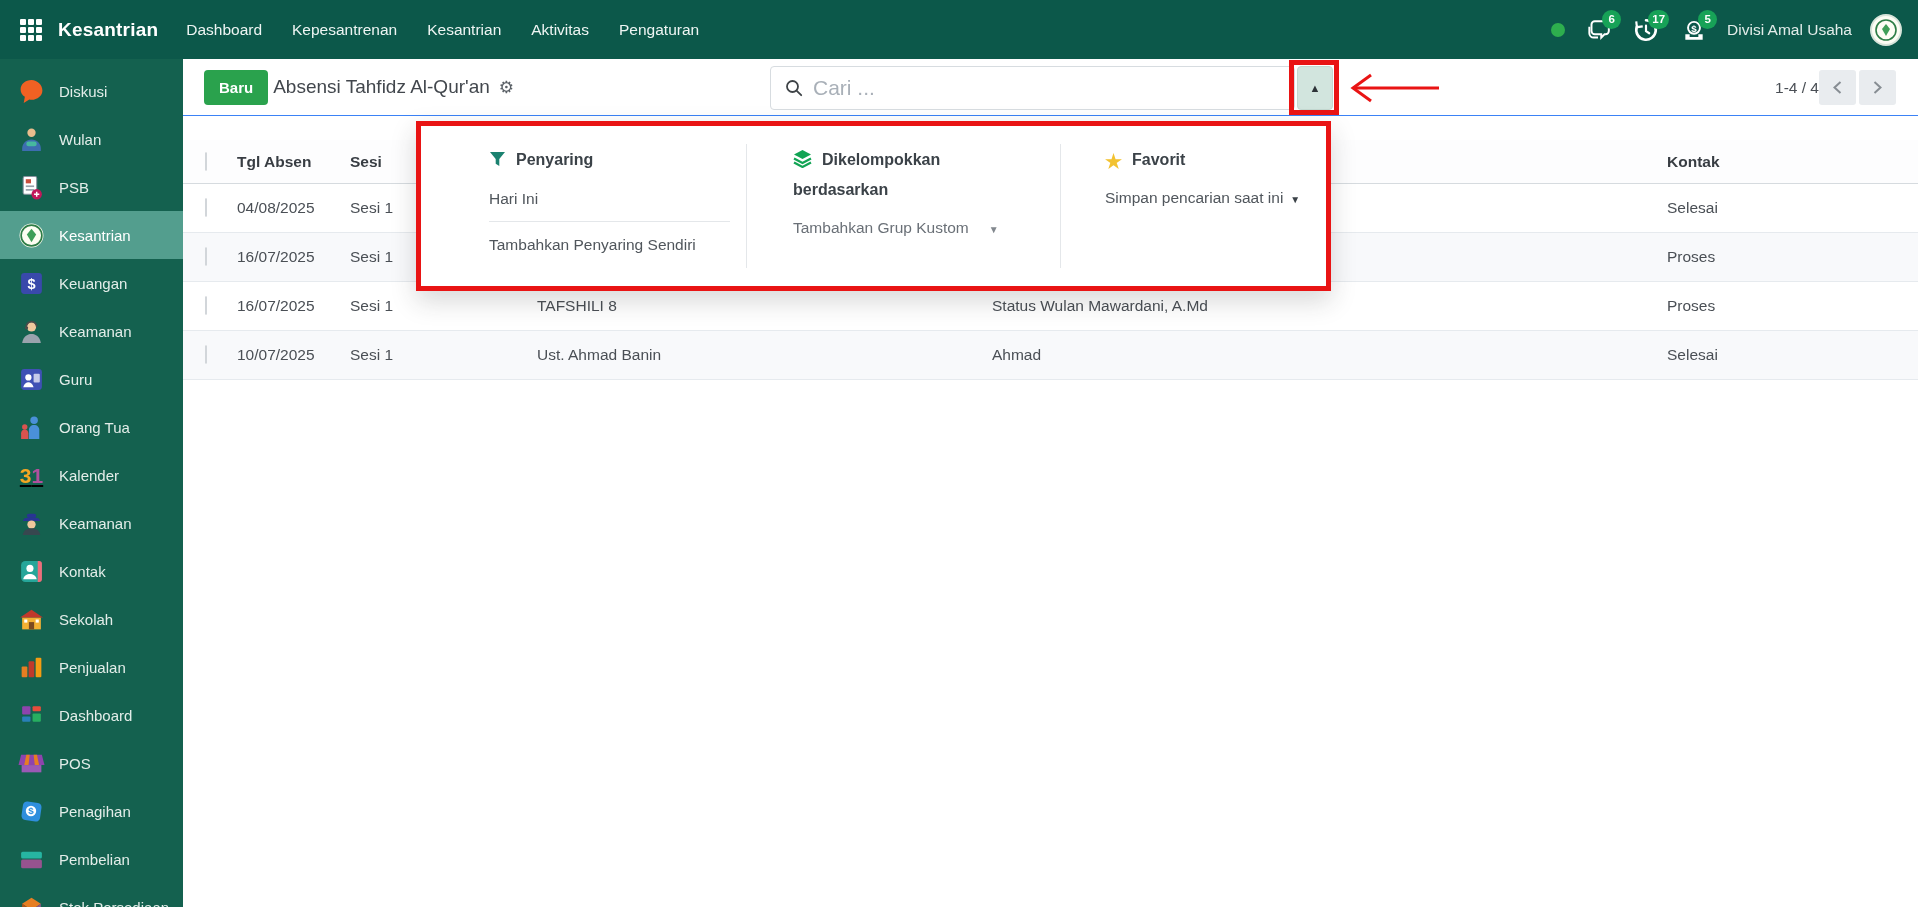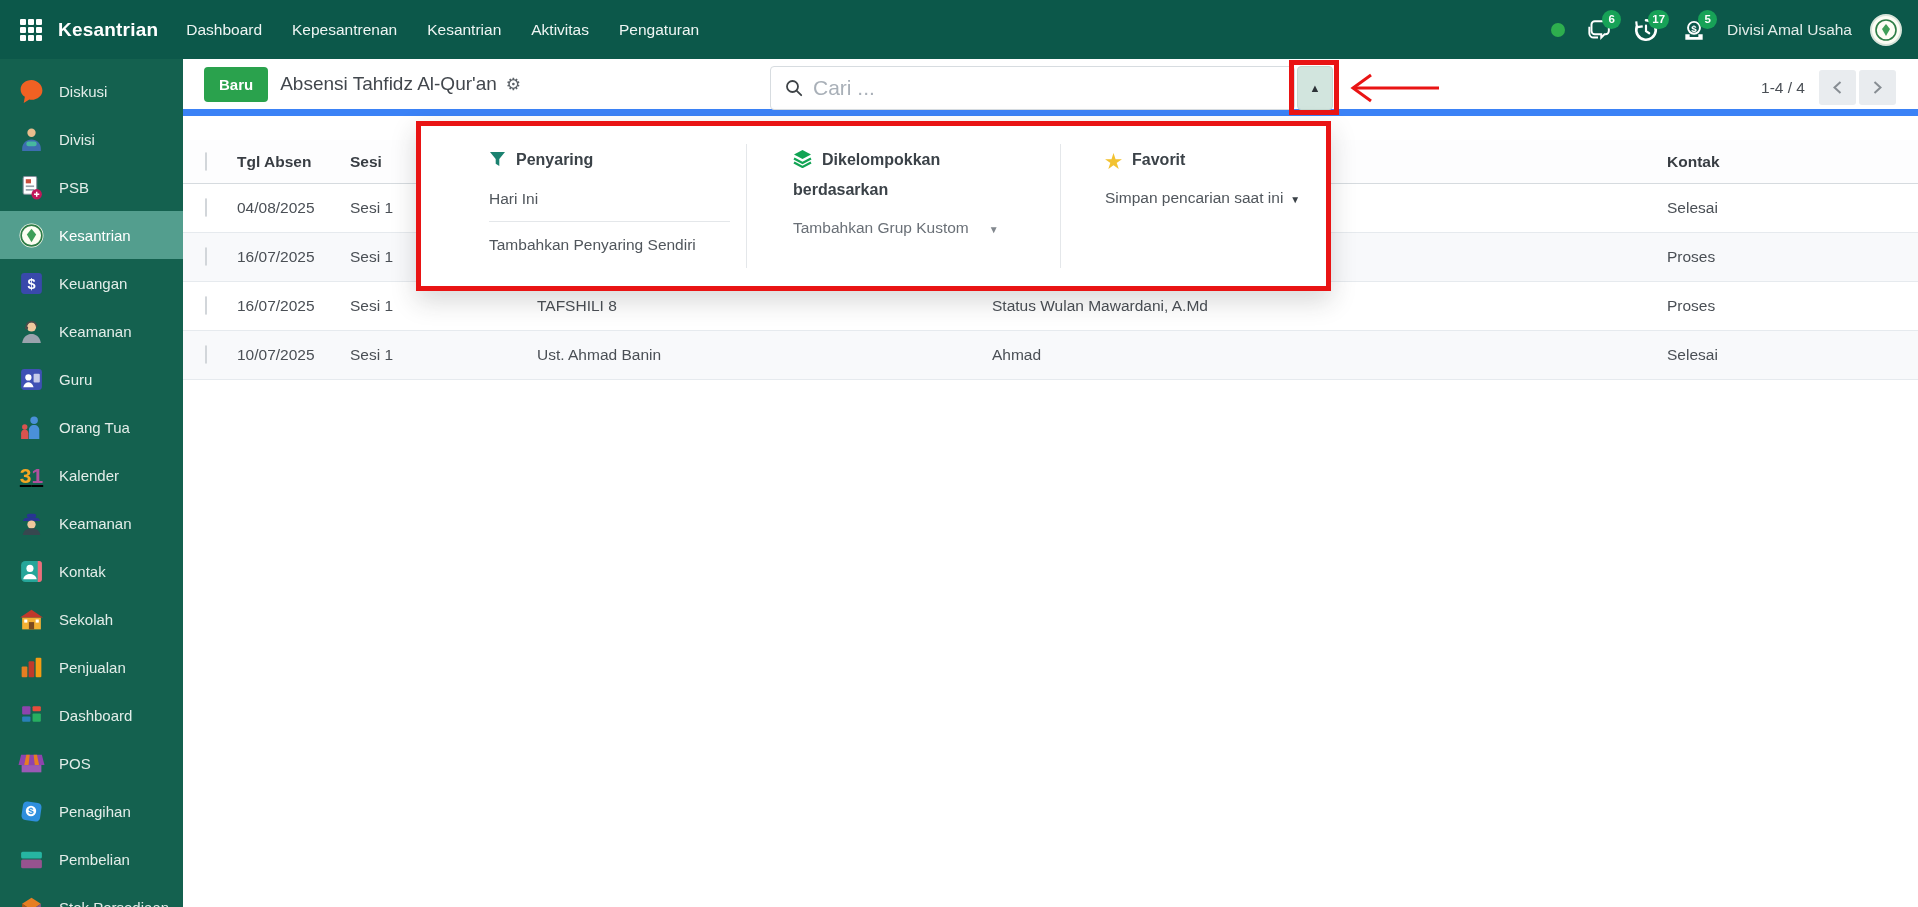--- a/index.html
+++ b/index.html
@@ -37,7 +37,7 @@
   
   .main { position:absolute; left:183px; top:59px; width:1735px; height:848px; background:#fff; }
 
-  .control { height:57px; display:flex; align-items:center; border-bottom:7px solid #3b82f6; position:relative; background:#fff; }
+  .control { height:57px; display:flex; align-items:center; border-bottom:1px solid #3b82f6; position:relative; background:#fff; }
   .btn-new { margin-left:21px; background:#2aa24d; color:#fff; border:none; border-radius:4px;
     font-size:15px; font-weight:bold; padding:9px 15px; cursor:pointer; font-family:inherit; }
   .view-title { margin-left:12px; font-size:19px; color:#42474d; }

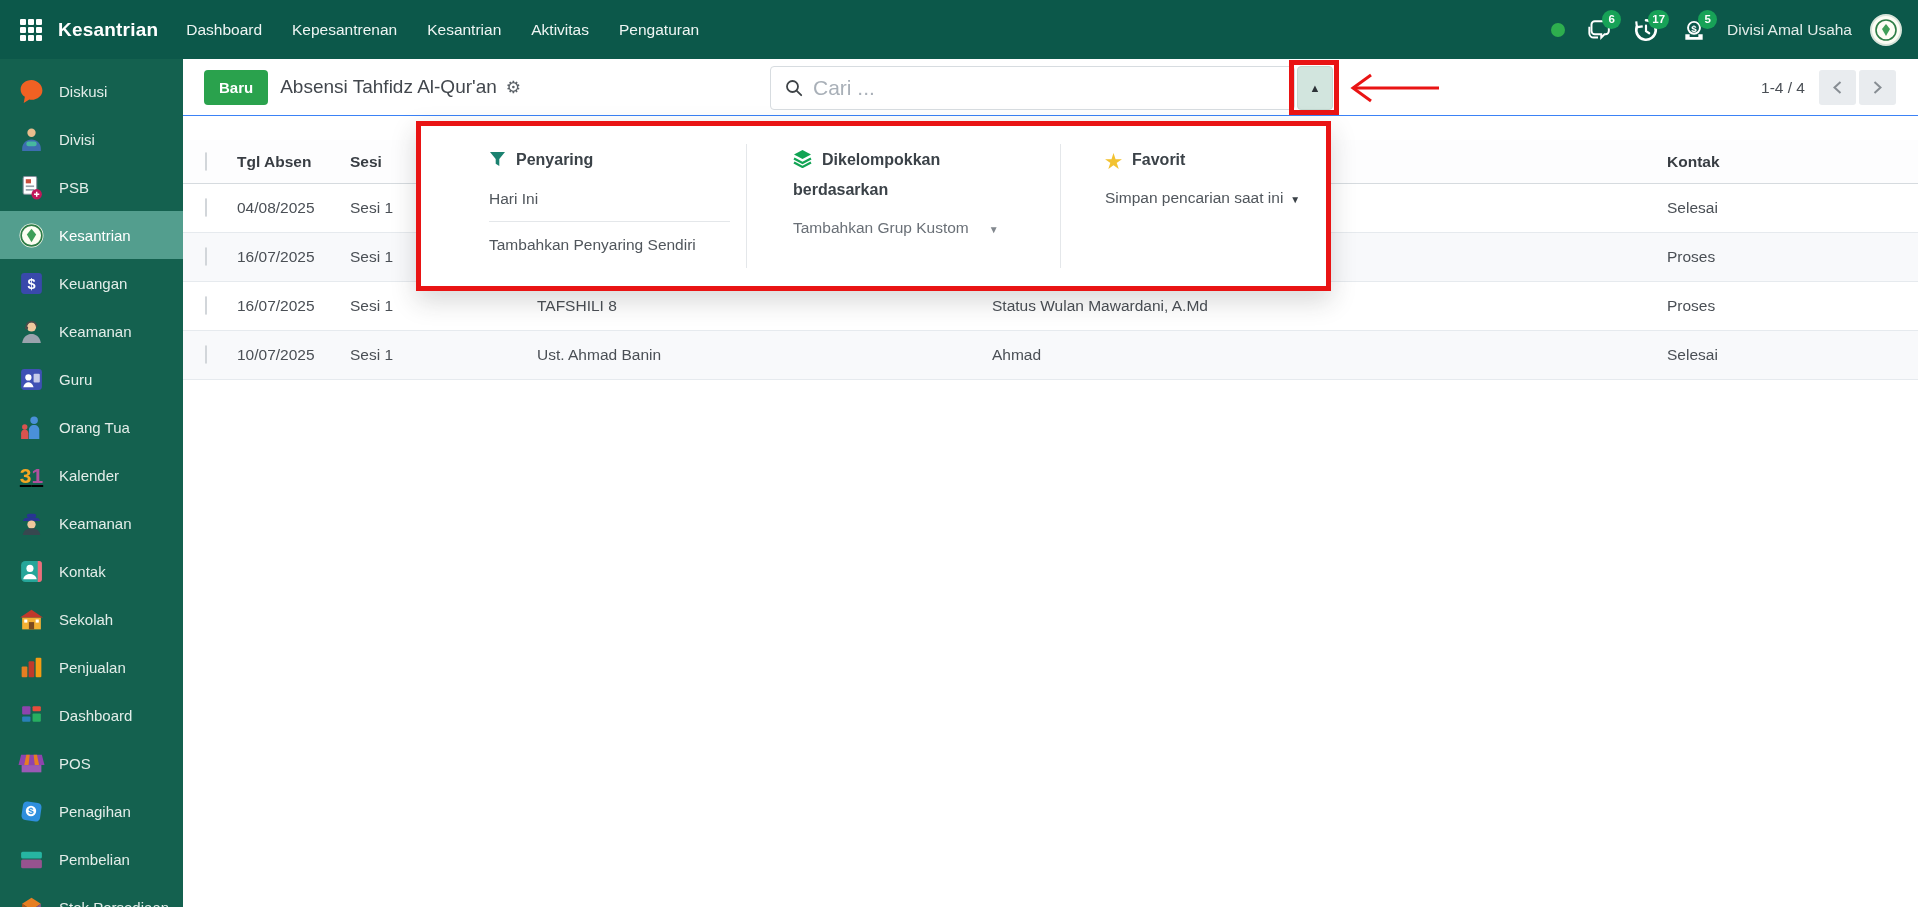--- a/index.html
+++ b/index.html
@@ -40,7 +40,7 @@
   .control { height:57px; display:flex; align-items:center; border-bottom:1px solid #3b82f6; position:relative; background:#fff; }
   .btn-new { margin-left:21px; background:#2aa24d; color:#fff; border:none; border-radius:4px;
     font-size:15px; font-weight:bold; padding:9px 15px; cursor:pointer; font-family:inherit; }
-  .view-title { margin-left:12px; font-size:19px; color:#42474d; }
+  .view-title { margin-left:5px; font-size:19px; color:#42474d; }
   .gear { margin-left:9px; font-size:17px; color:#5b6167; cursor:pointer; }
 
   .search-wrap { position:absolute; left:587px; top:7px; width:525px; height:44px;

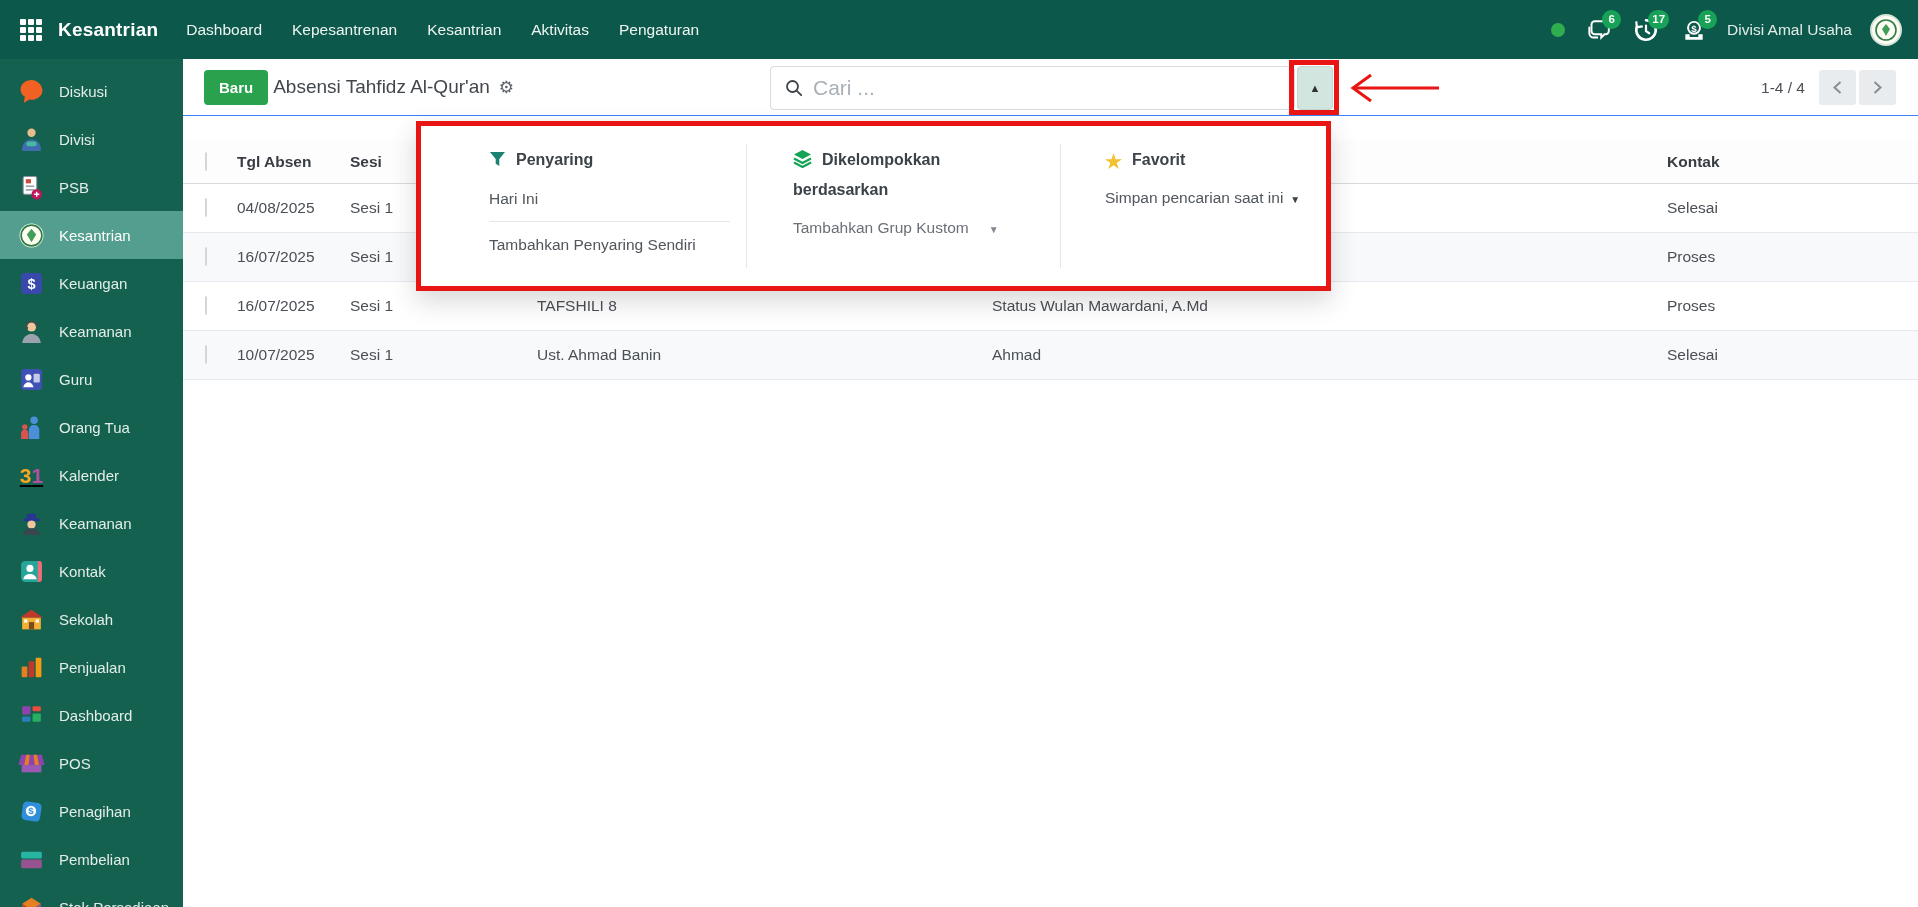--- a/index.html
+++ b/index.html
@@ -52,7 +52,7 @@
     background:#d2e5de; border:1px solid #c3d8d0; border-radius:4px; cursor:pointer;
     display:flex; align-items:center; justify-content:center; font-size:11px; color:#2e3338; }
 
-  .pager { position:absolute; right:22px; top:0; height:57px; display:flex; align-items:center; gap:14px; }
+  .pager { position:absolute; right:22px; top:0; height:57px; display:flex; align-items:center; gap:0; }
   .pager-text { font-size:15.5px; color:#4a4f55; }
   .pager-btns { display:flex; gap:3px; }
   .pager-btn { width:37px; height:35px; background:#e9ecef; border:none; border-radius:3px;

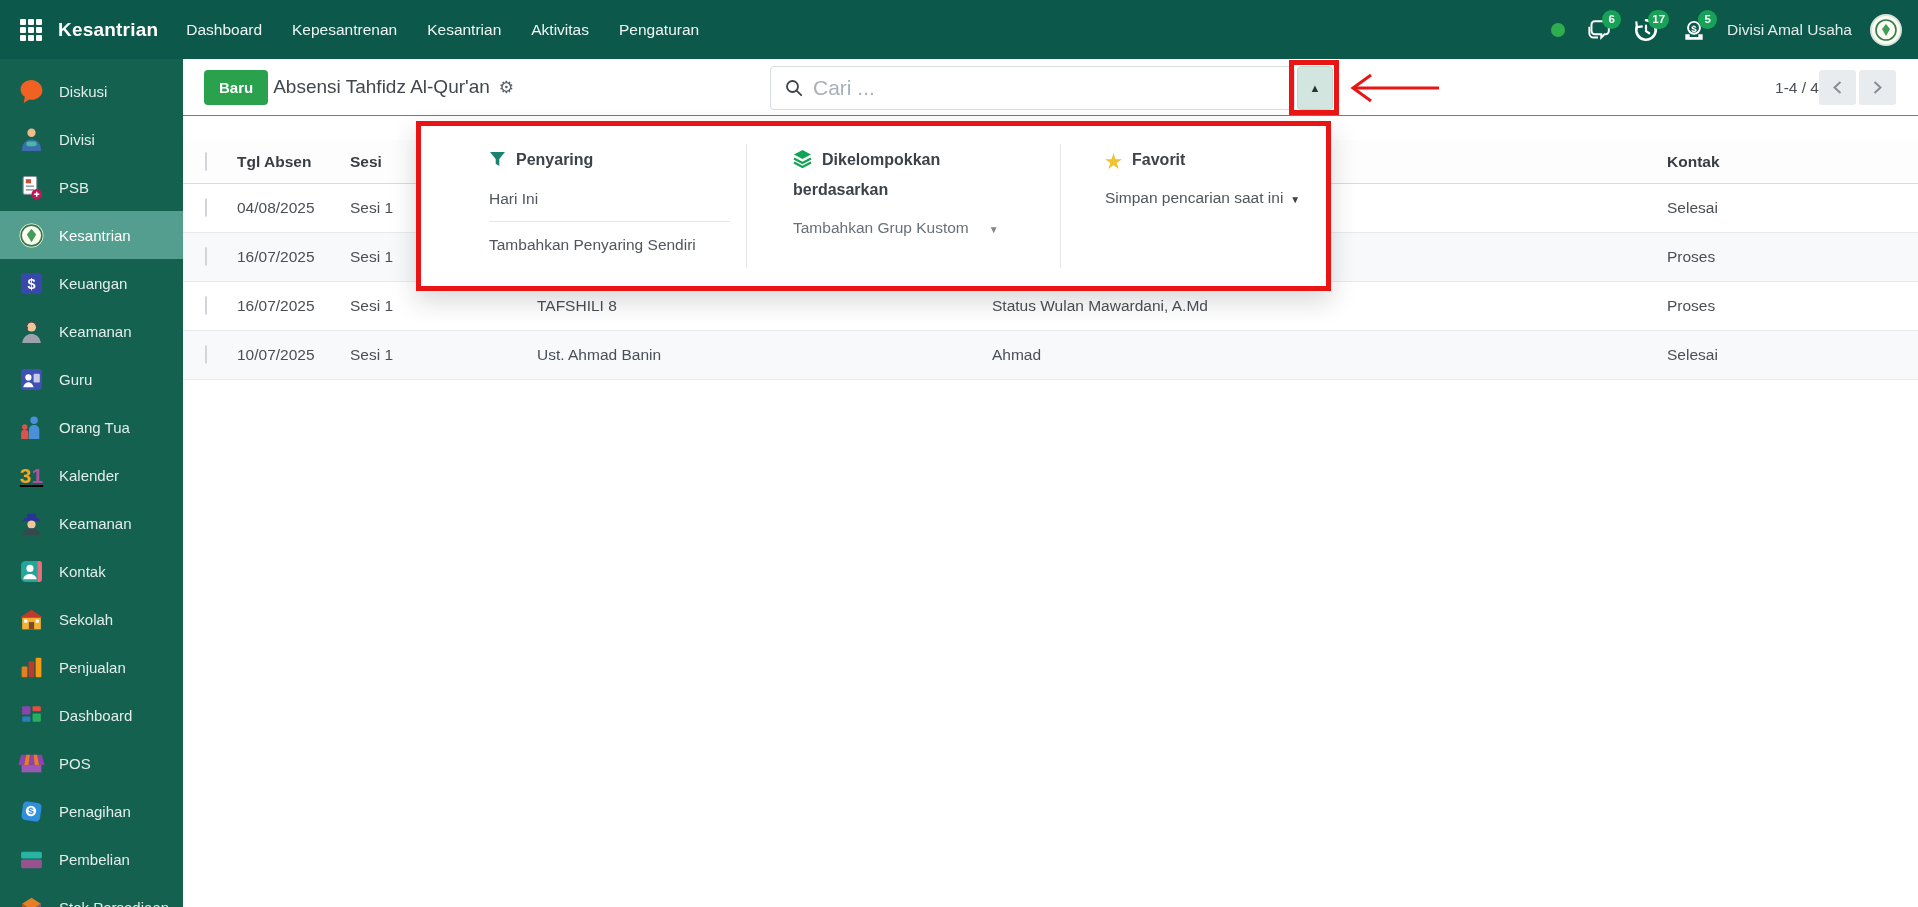--- a/index.html
+++ b/index.html
@@ -173,7 +173,7 @@
           <rect x="8" y="15" width="10" height="4.5" rx="2.2" fill="#46b99e"></rect>
         </svg>
       </span>
-      <span class="sb-label">Divisi</span>
+      <span class="sb-label">Wulan</span>
     </div>
     <div class="sb-item">
       <span class="sb-icon">

